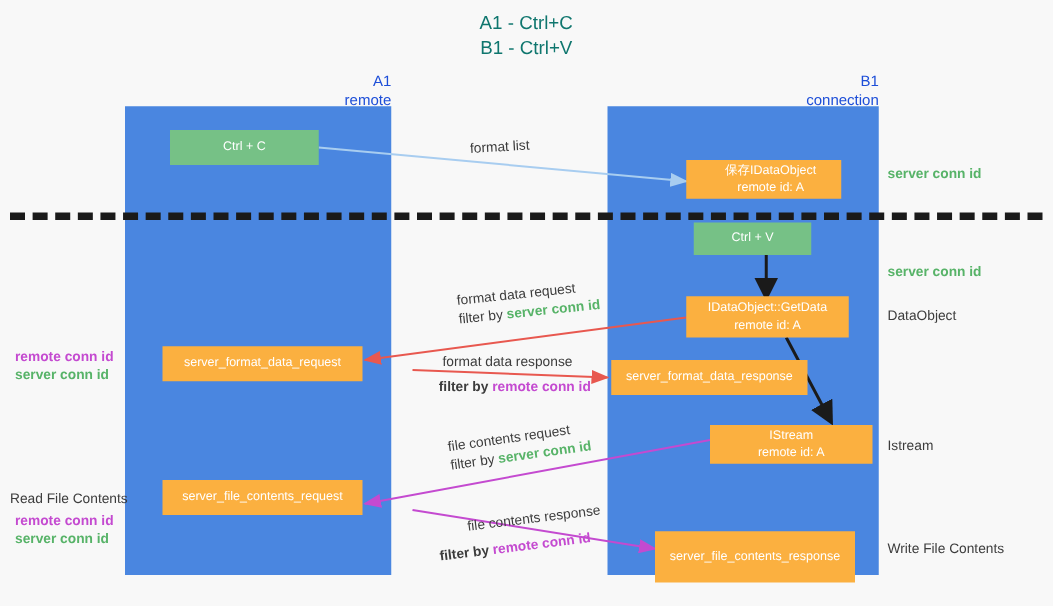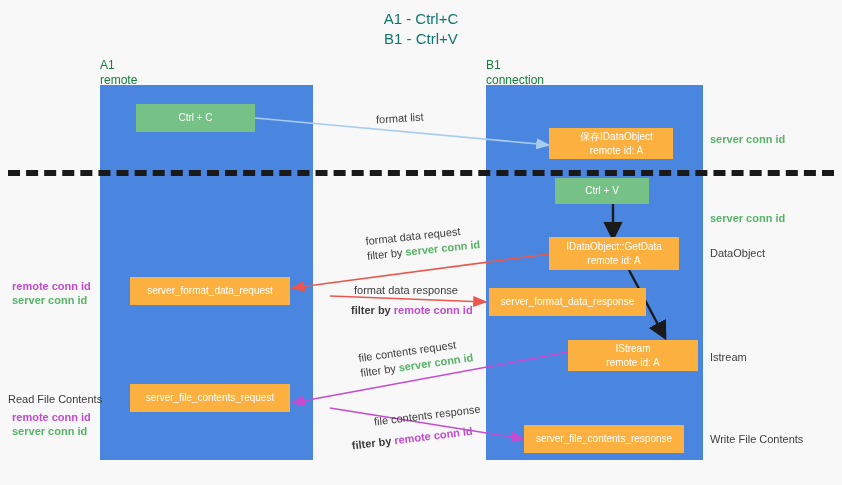--- a/index.html
+++ b/index.html
@@ -35,10 +35,10 @@
 
   
   .col-head {
-    text-align: left;
+    text-align: right;
     font-size: 12px;
     line-height: 15px;
-    color: #15803d;
+    color: #1d4ed8;
   }
   .col-head .l1 { display: block; }
   .col-head .l2 { display: block; }

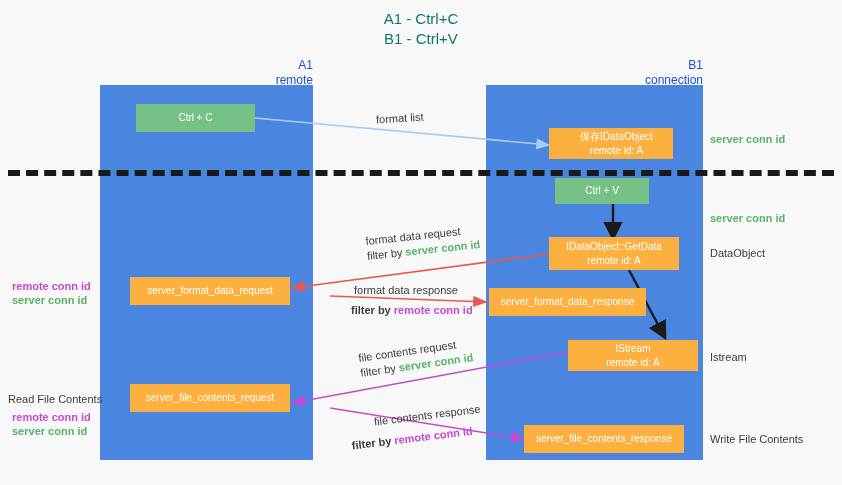--- a/index.html
+++ b/index.html
@@ -195,7 +195,7 @@
     <span class="ln">remote id: A</span>
   </div>
 
-  <div class="abs box orange" style="left:524px; top:425px; width:160px; height:28px;">
+  <div class="abs box orange" style="left:524px; top:425px; width:160px; height:41px;">
     <span class="ln">server_file_contents_response</span>
   </div>
 

